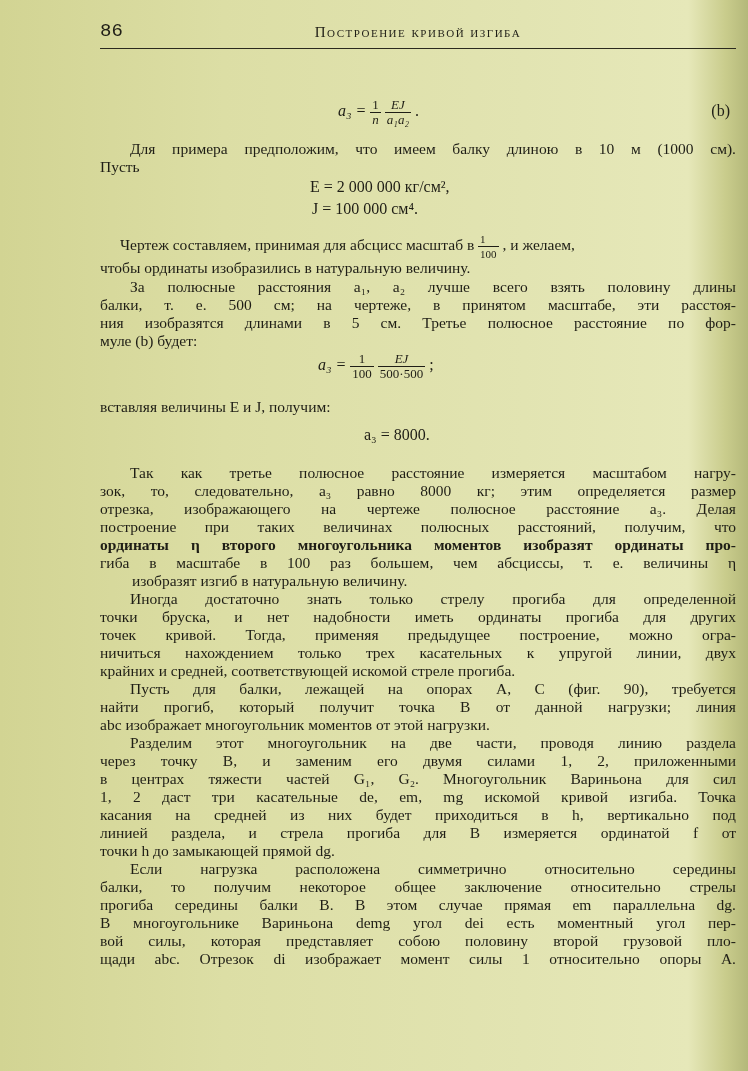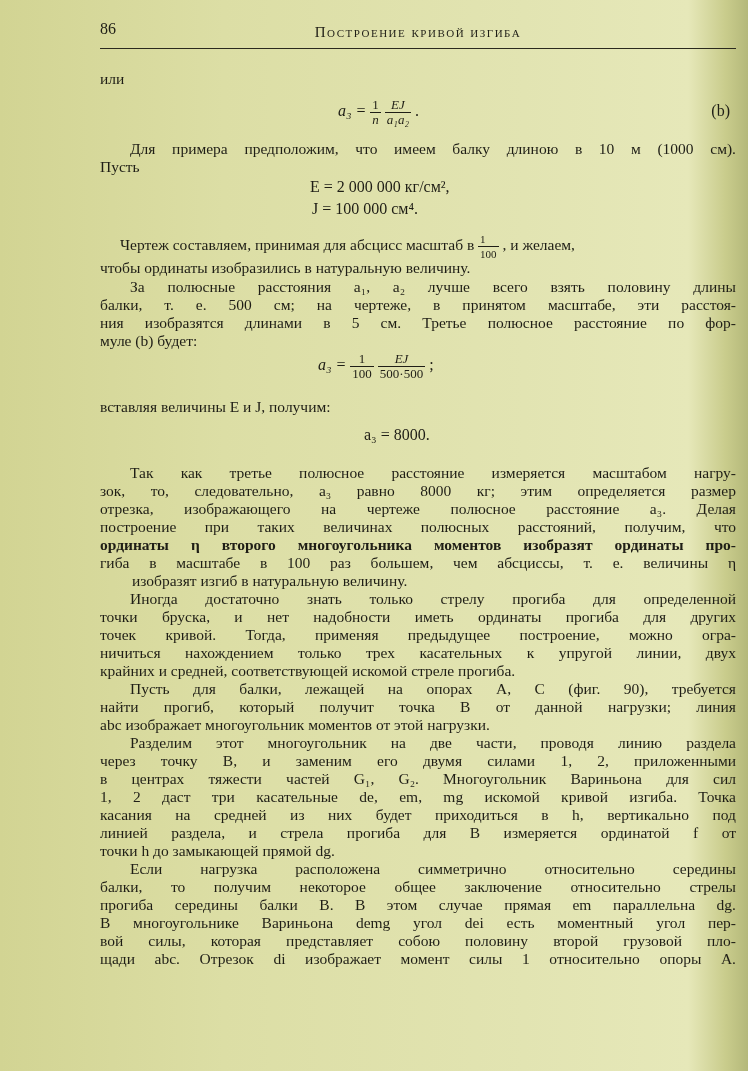--- a/index.html
+++ b/index.html
@@ -17,7 +17,7 @@
     border-bottom: 1.5px solid #2b2a1e;
   }
   .page-num {
-    position: absolute; left: 0; top: 2px; font-size: 16px;
+    position: absolute; left: 0; top: 2px; font-size: 19px; font-family: Liberation Mono, monospace;
   }
   .running-title {
     position: absolute; left: 0; right: 0; text-align: center; top: 6px;

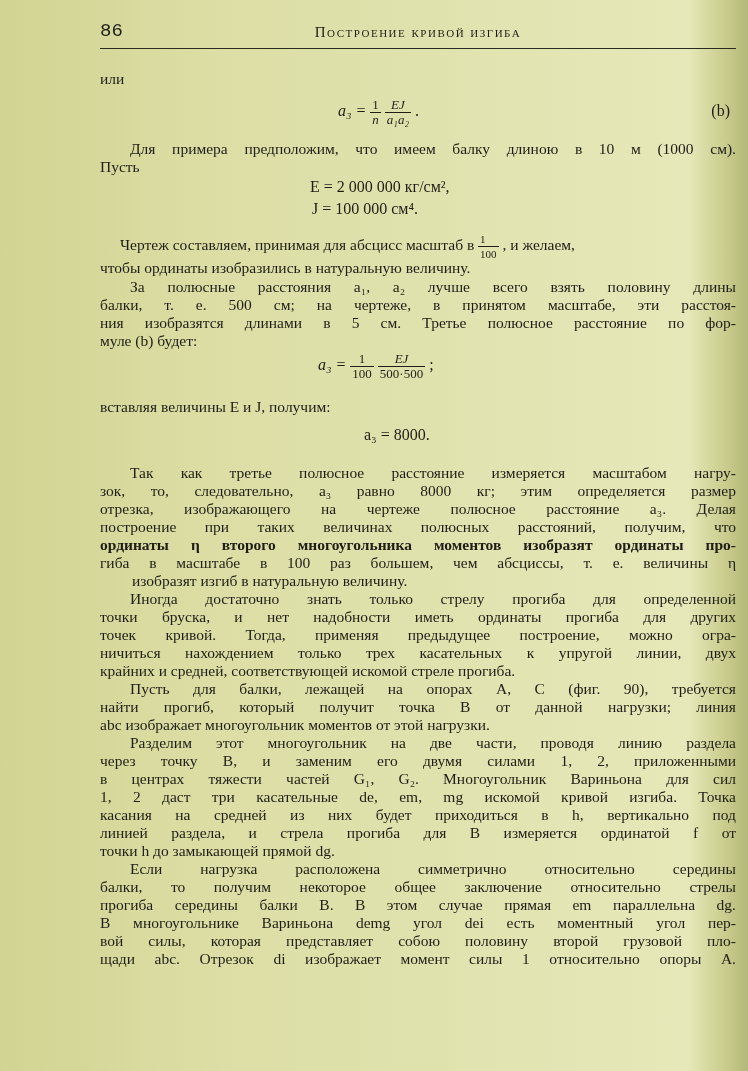--- a/index.html
+++ b/index.html
@@ -51,7 +51,6 @@
     <span class="running-title">Построение кривой изгиба</span>
   </div>
 
-  <div class="line last" style="top:52px;">или</div>
 
   <div class="formula" style="top:80px; left:238px;">
     <i>a₃ =</i>

